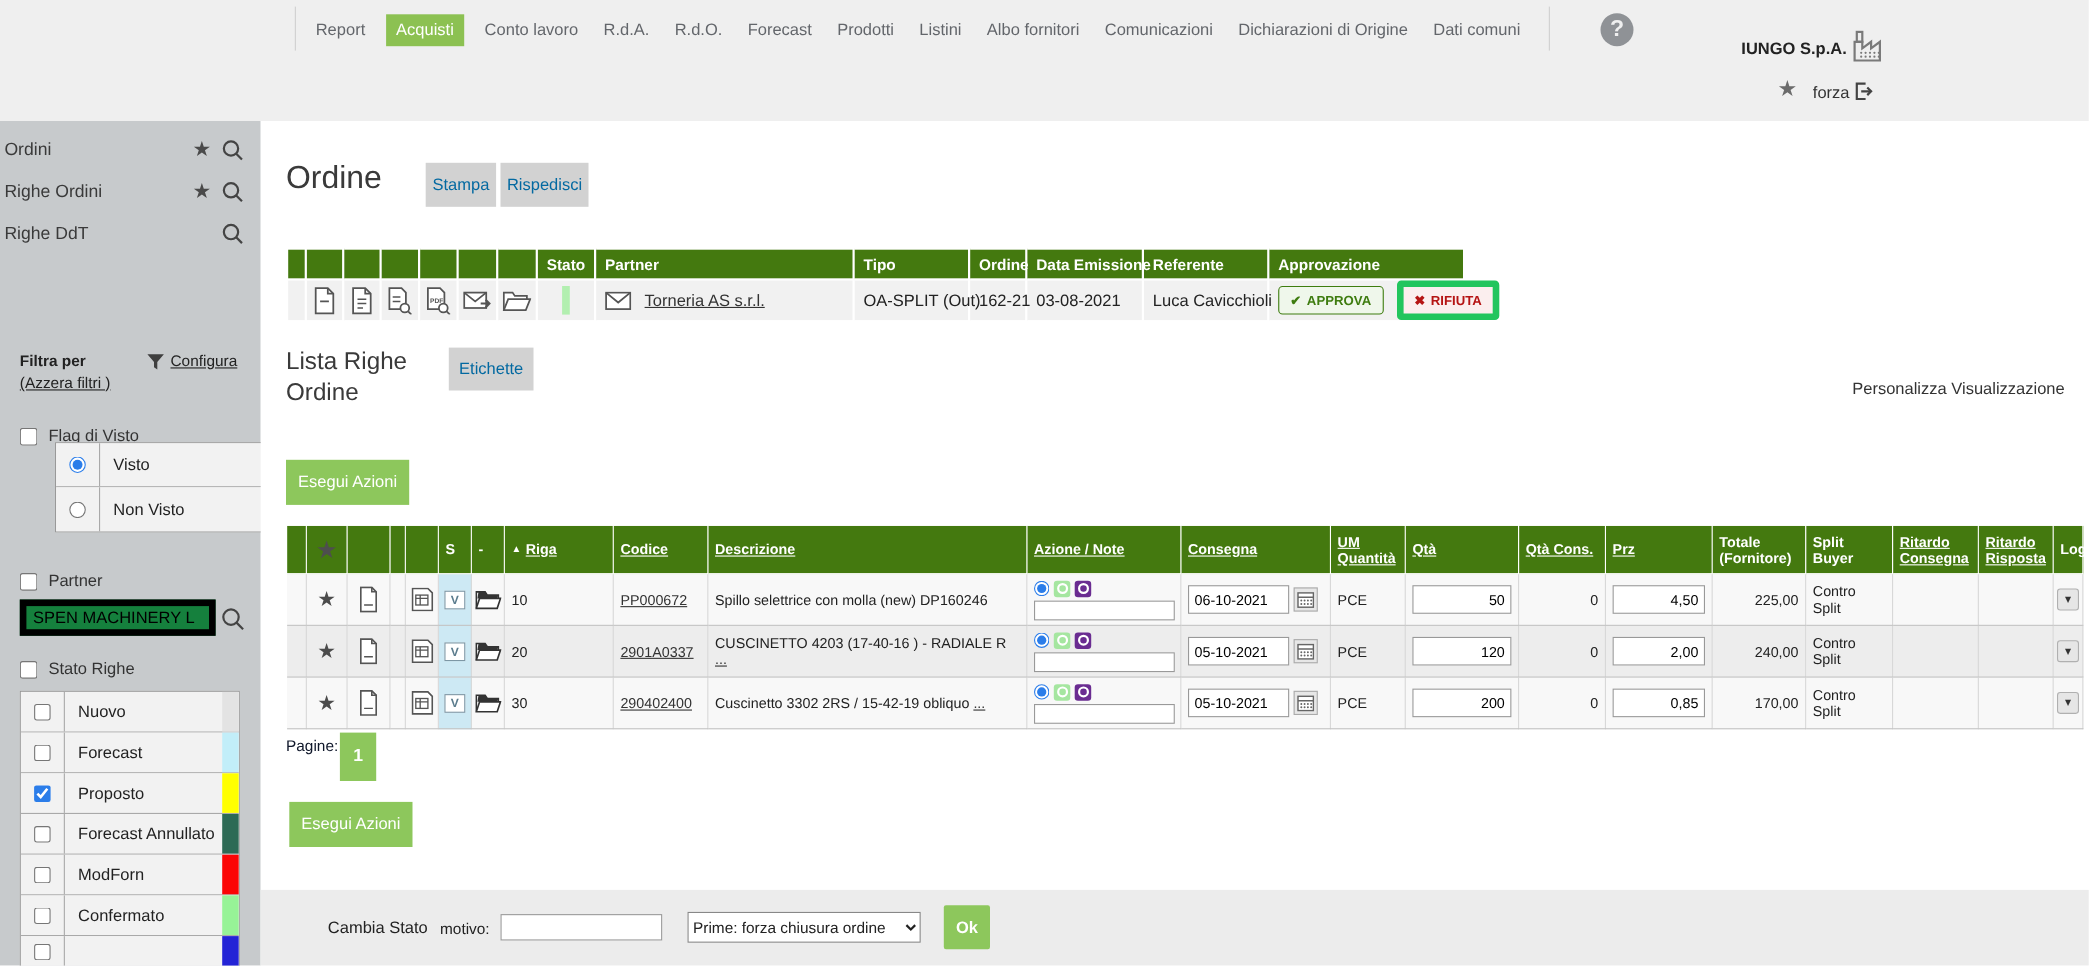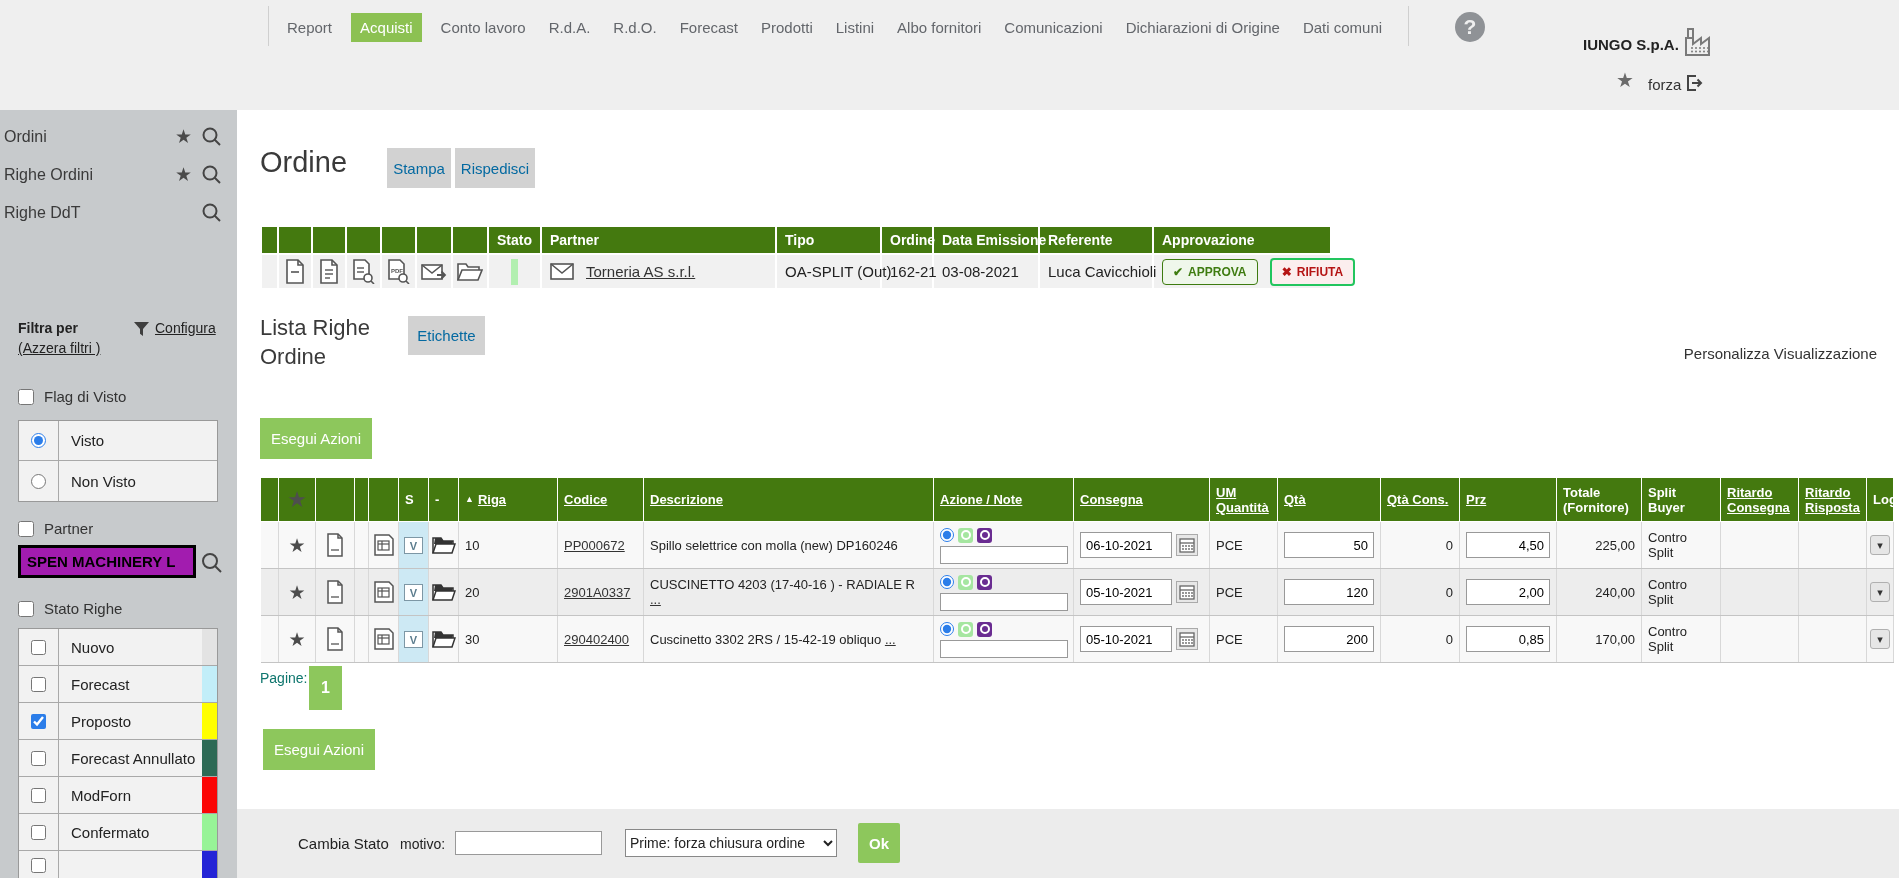--- a/index.html
+++ b/index.html
@@ -69,7 +69,7 @@
   a.dark-link { color:#333; text-decoration:underline; cursor:pointer; }
   .btn-approva { display:inline-block; border:1px solid #3e7c10; background:#eff7eb; color:#3e7c10;
       font-size:12px; font-weight:bold; padding:5px 10px; border-radius:4px; margin-right:8px; cursor:pointer; }
-  .btn-rifiuta { display:inline-block; border:2px solid #22c55e; background:#fbeeee; color:#b51414;
+  .btn-rifiuta { display:inline-block; border:6px solid #22c55e; background:#fbeeee; color:#b51414;
       font-size:12px; font-weight:bold; padding:5px 10px; border-radius:4px; cursor:pointer; }
   .btn-approva .glyph, .btn-rifiuta .glyph { margin-right:5px; font-size:12px; }
 

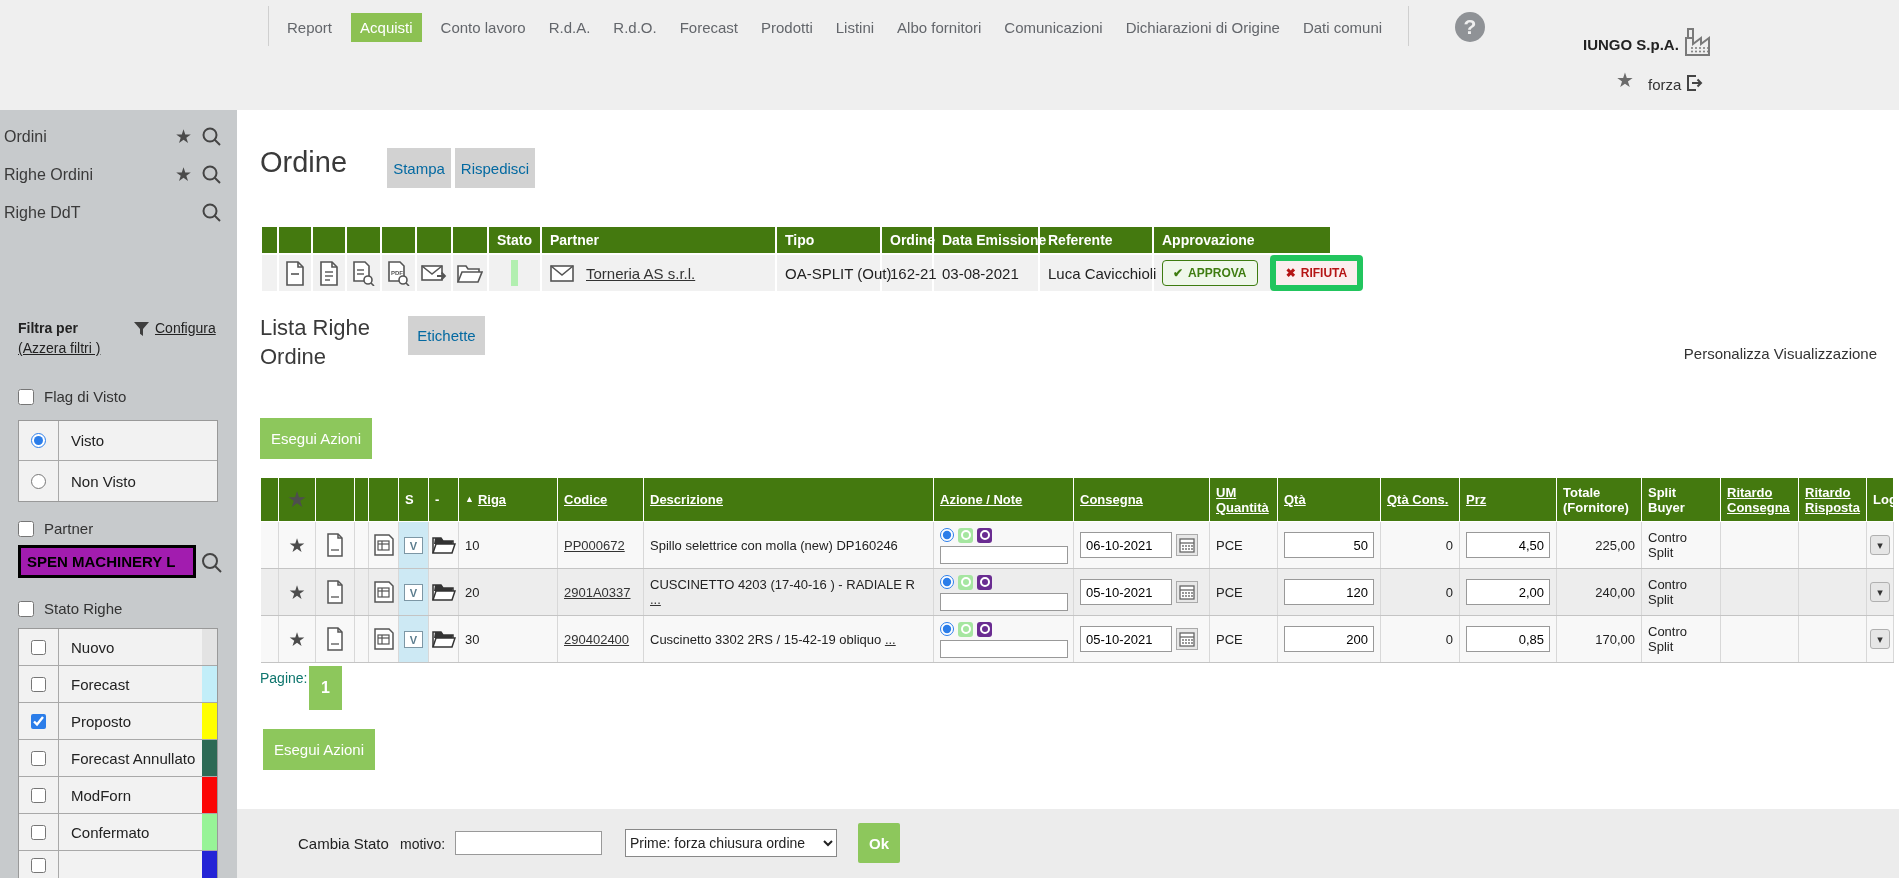--- a/index.html
+++ b/index.html
@@ -220,7 +220,7 @@
       <span>Flag di Visto</span>
     </div>
 
-    <div class="side-box visto-box" style="top:310px;">
+    <div class="side-box visto-box" style="top:292px;margin-left:32px;">
       <div class="row">
         <span class="sel-col">
             <input type="radio" name="visto" checked="" style="">

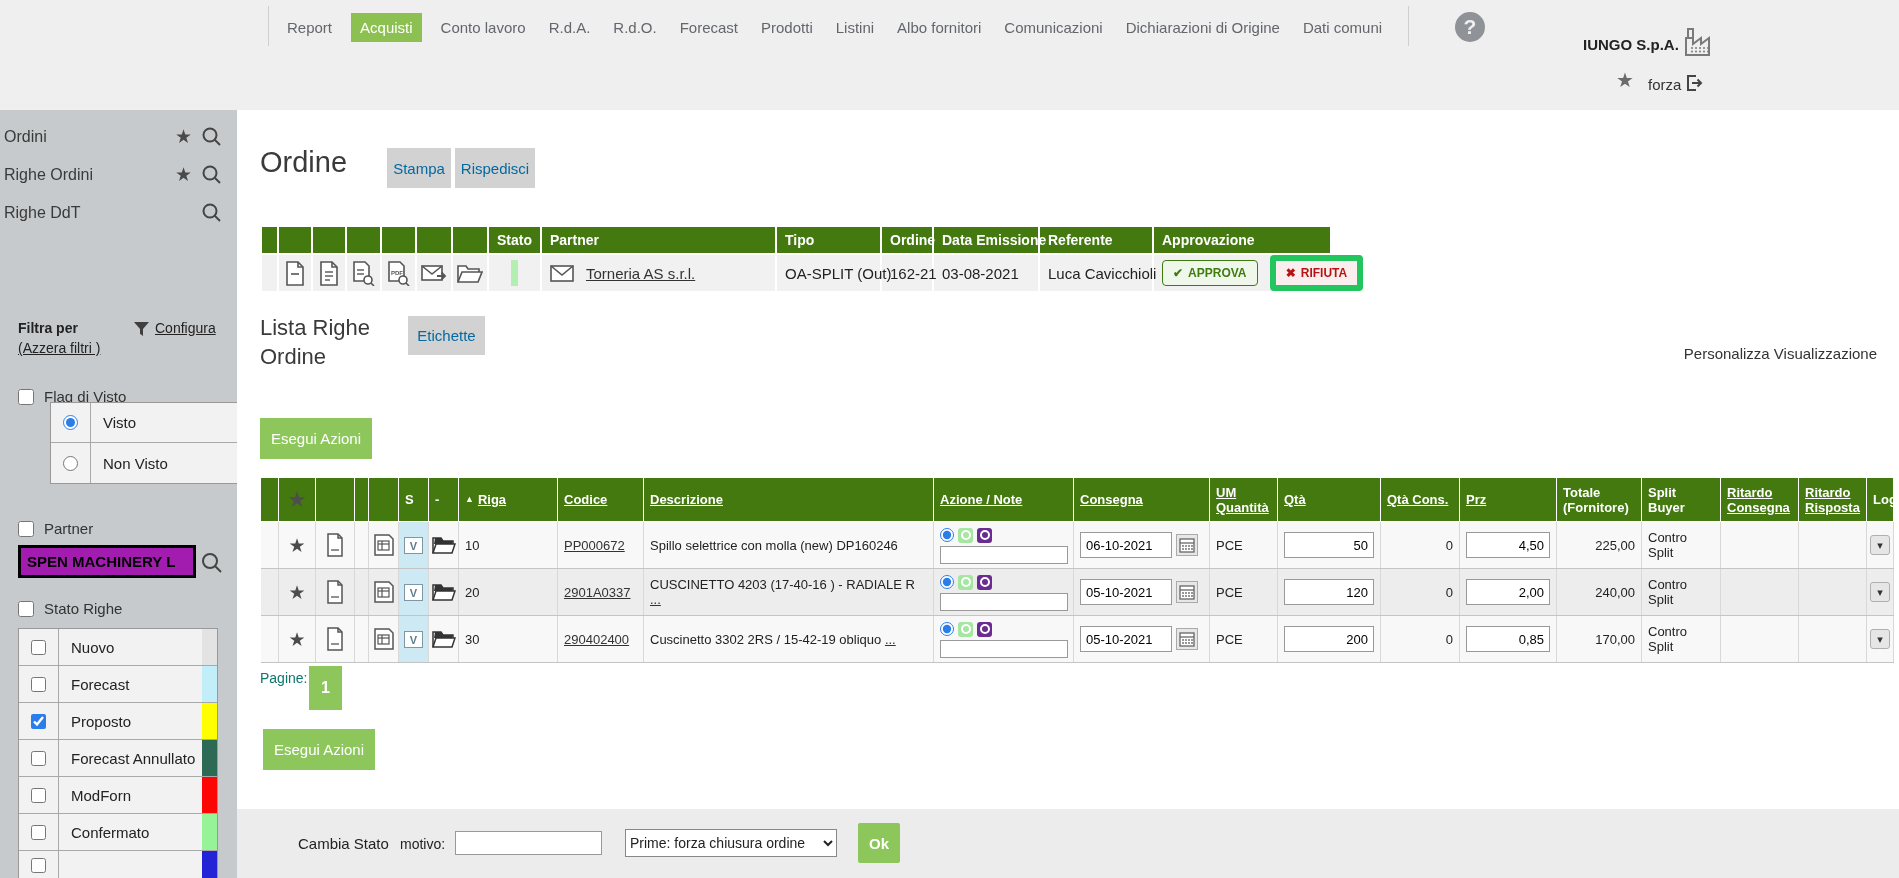--- a/index.html
+++ b/index.html
@@ -47,7 +47,7 @@
   .visto-box .row { height:40px; }
   .stato-box .row { height:37px; }
   .stato-box .row.partial { height:28px; border-bottom:none; }
-  .partner-input { position:absolute; left:18px; top:435px; width:178px; height:33px; border:3px solid #000000; font-size:15px; padding:0 6px; color:#000; background:#a21caf;font-weight:bold; }
+  .partner-input { position:absolute; left:18px; top:435px; width:178px; height:33px; border:6px solid #000000; font-size:15px; padding:0 6px; color:#000; background:#15803d; }
   .partner-mag { position:absolute; left:200px; top:441px; cursor:pointer; }
 
   

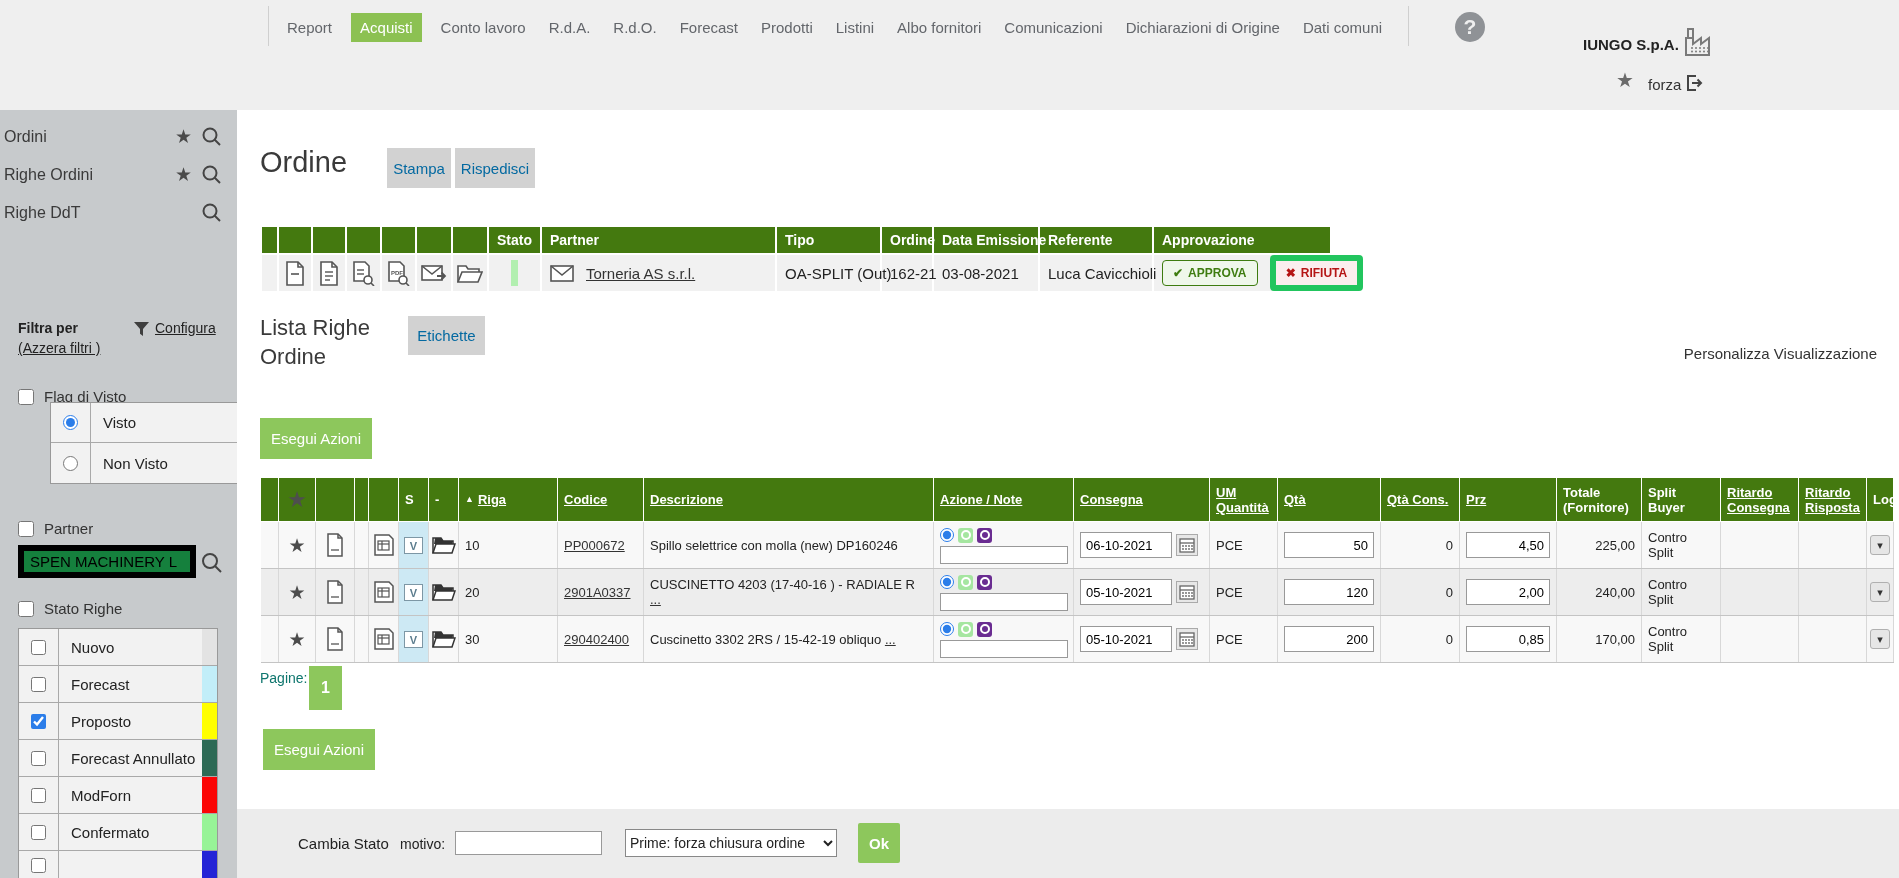--- a/index.html
+++ b/index.html
@@ -106,7 +106,7 @@
   .qta-input { width:90px; } .prz-input { width:84px; }
   .log-btn { width:20px; height:20px; background:#e6e6e6; border:1px solid #b0b0b0; border-radius:3px; font-size:11px; color:#333; line-height:18px; text-align:center; cursor:pointer; margin:0 auto; }
 
-  .pagine-label { position:absolute; left:23px; top:560px; font-size:14px; color:#0f766e; }
+  .pagine-label { position:absolute; left:23px; top:560px; font-size:14px; color:#0f172a; }
   .page-btn { position:absolute; left:72px; top:556px; width:33px; height:44px; font-size:16px; font-weight:bold; }
 
   .footer-bar { position:absolute; left:0; right:0; bottom:0; height:69px; background:#ececec; }

